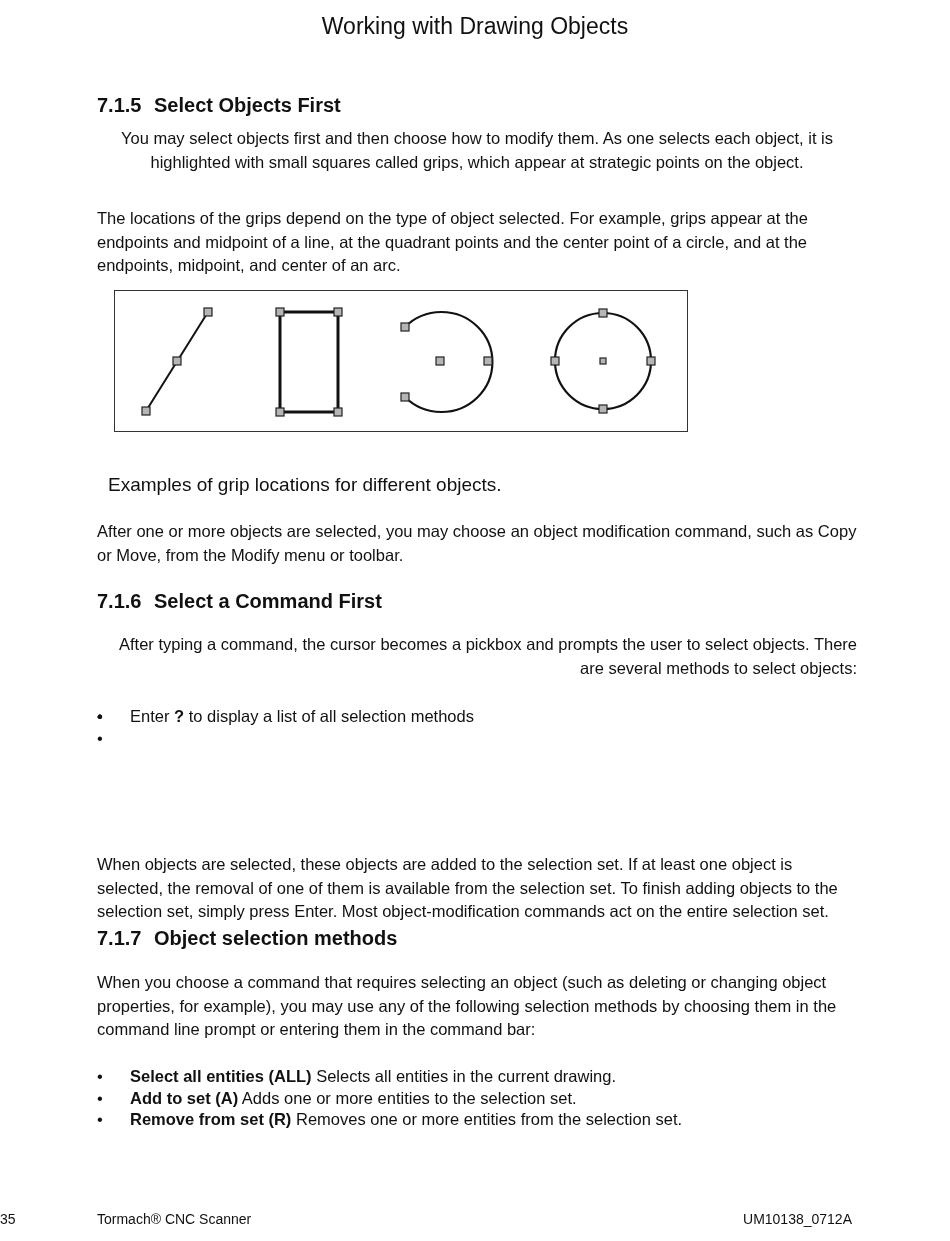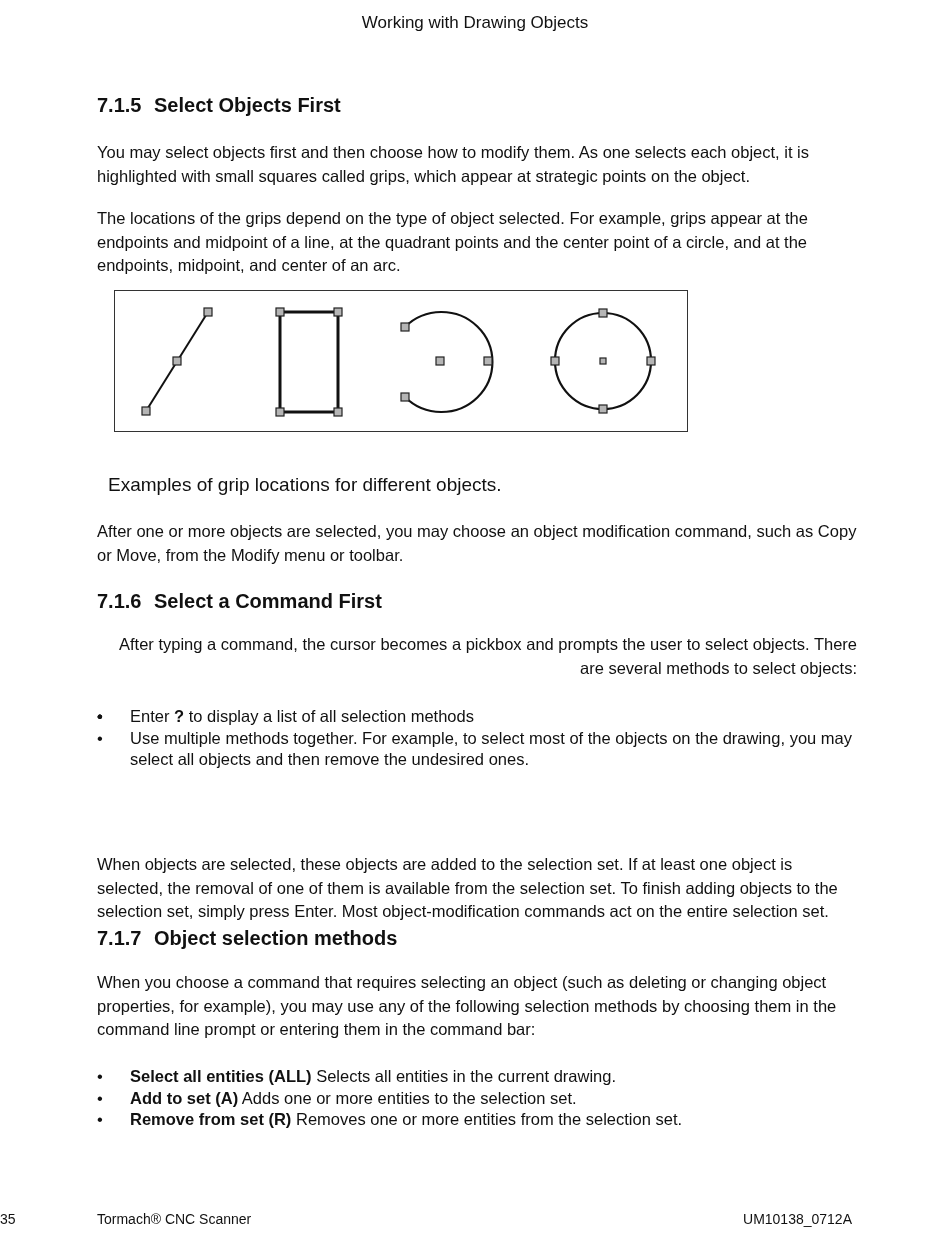--- a/index.html
+++ b/index.html
@@ -6,7 +6,7 @@
   body { width: 950px; height: 1241px; position: relative; overflow: hidden;
          font-family: "Liberation Sans", sans-serif; color: #111; }
   .abs { position: absolute; }
-  .running-header { top: 13px; left: 0; width: 950px; text-align: center; font-size: 17px; }
+  .running-header { top: 13px; left: 0; width: 950px; text-align: center; font-size: 23px; }
   .h3 { left: 97px; font-size: 20px; font-weight: bold; }
   .h3 .num { display: inline-block; width: 57px; }
   .para { left: 97px; width: 760px; font-size: 16.5px; line-height: 23.5px; }

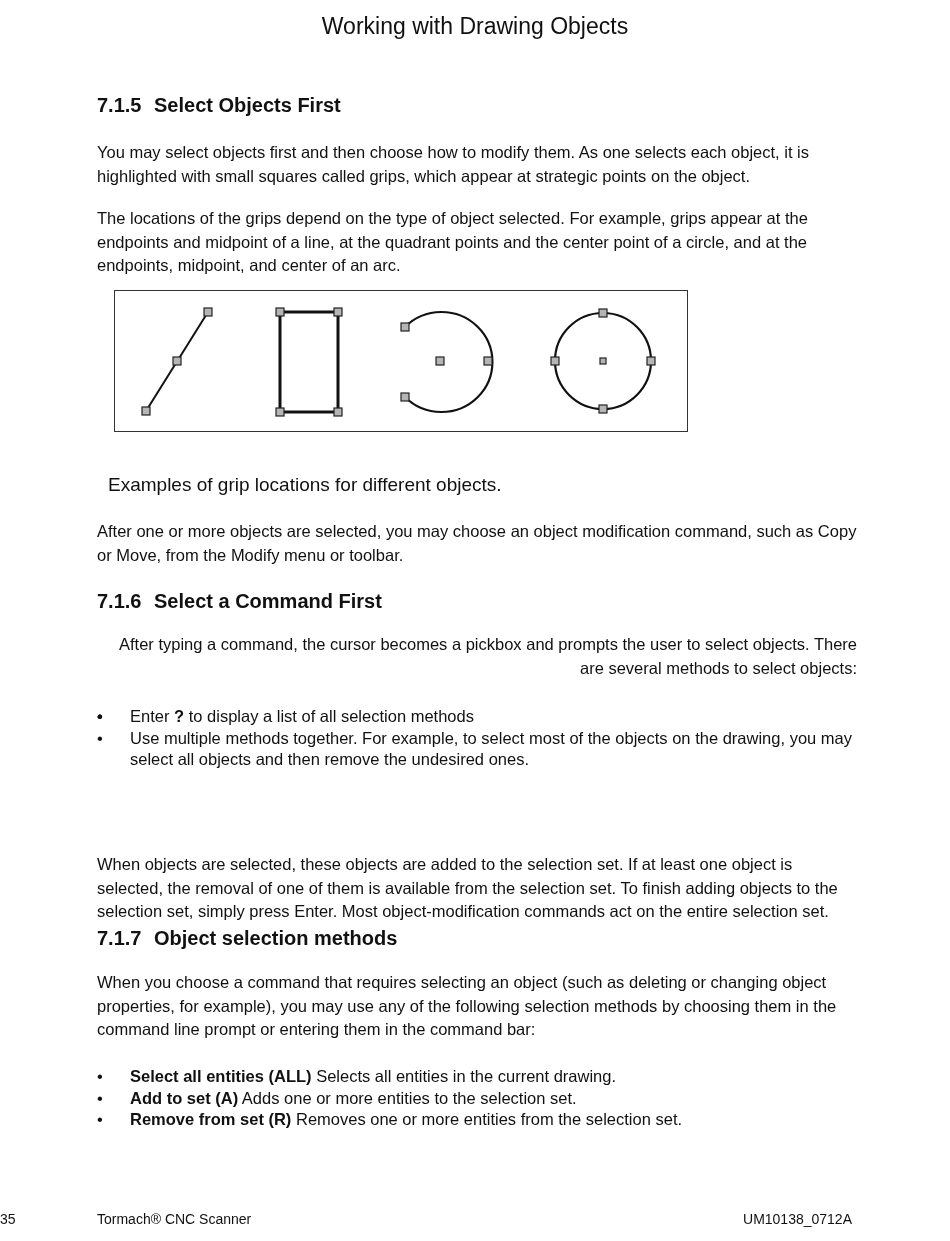--- a/index.html
+++ b/index.html
@@ -25,7 +25,7 @@
 <div class="abs h3" style="top:94px;">
   <span class="num">7.1.5</span><span>Select Objects First</span>
 </div>
-<div class="abs para" style="top:141px;">You may select objects first and then choose how to modify them. As one selects each object, it is highlighted with small squares called grips, which appear at strategic points on the object.</div>
+<div class="abs para" style="top:127px;text-align:center;">You may select objects first and then choose how to modify them. As one selects each object, it is highlighted with small squares called grips, which appear at strategic points on the object.</div>
 <div class="abs para" style="top:207px;">The locations of the grips depend on the type of object selected. For example, grips appear at the endpoints and midpoint of a line, at the quadrant points and the center point of a circle, and at the endpoints, midpoint, and center of an arc.</div>
 
 <div class="abs figure-box">

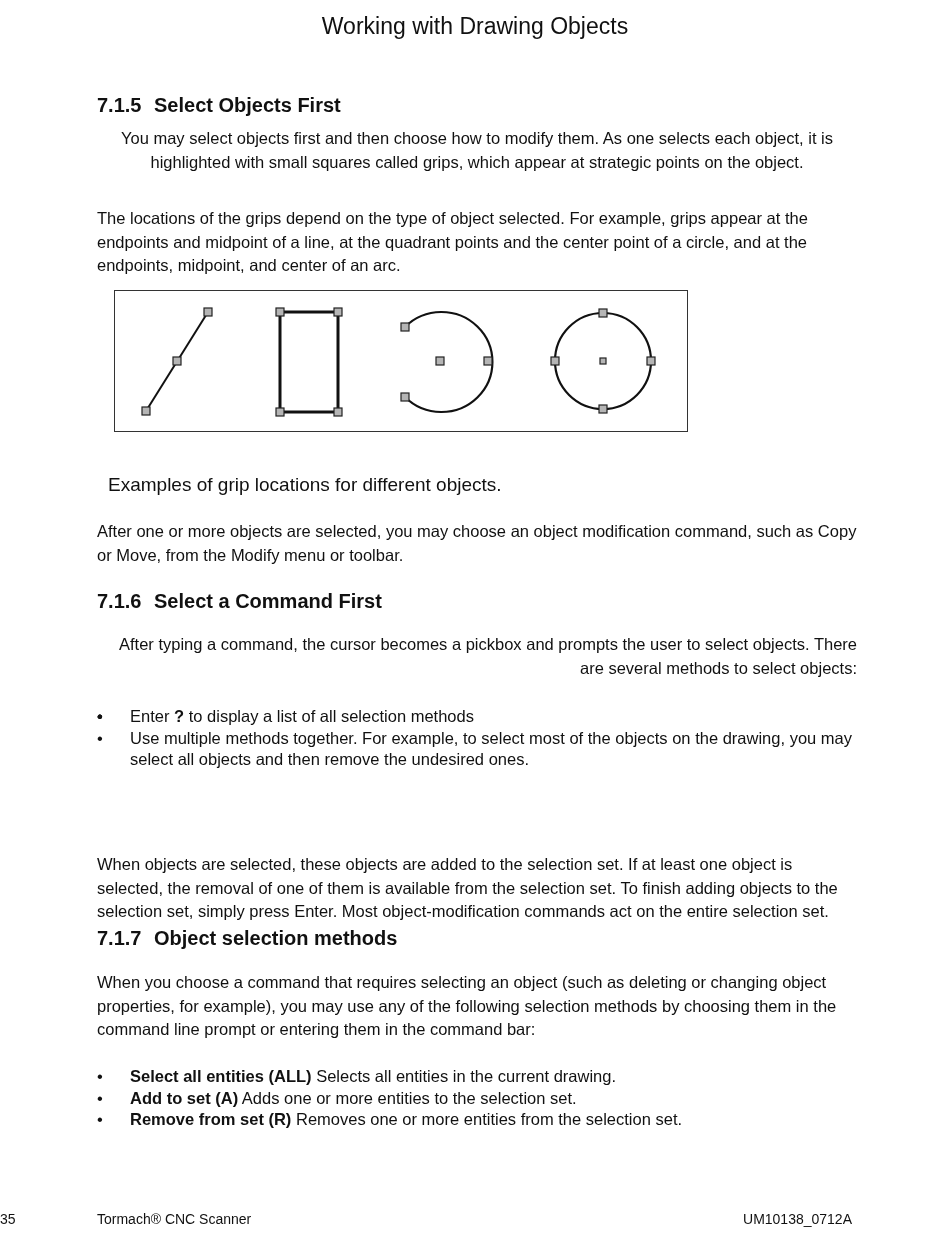--- a/index.html
+++ b/index.html
@@ -77,7 +77,7 @@
   <li><span class="dot">•</span></li>
   <li><span class="dot">•</span></li>
   <li><span class="dot">•</span><span>Enter </span><b>?</b><span> to display a list of all selection methods</span></li>
-  <li><span class="dot">•</span><span>Use multiple methods together. For example, to select most of the objects on the drawing, you may select all objects and then remove the undesired ones.</span></li>
+  <li><span class="dot">•</span></li>
 </ul>
 
 <div class="abs para" style="top:834px;margin-top:19px;">When objects are selected, these objects are added to the selection set. If at least one object is selected, the removal of one of them is available from the selection set. To finish adding objects to the selection set, simply press Enter. Most object-modification commands act on the entire selection set.</div>

